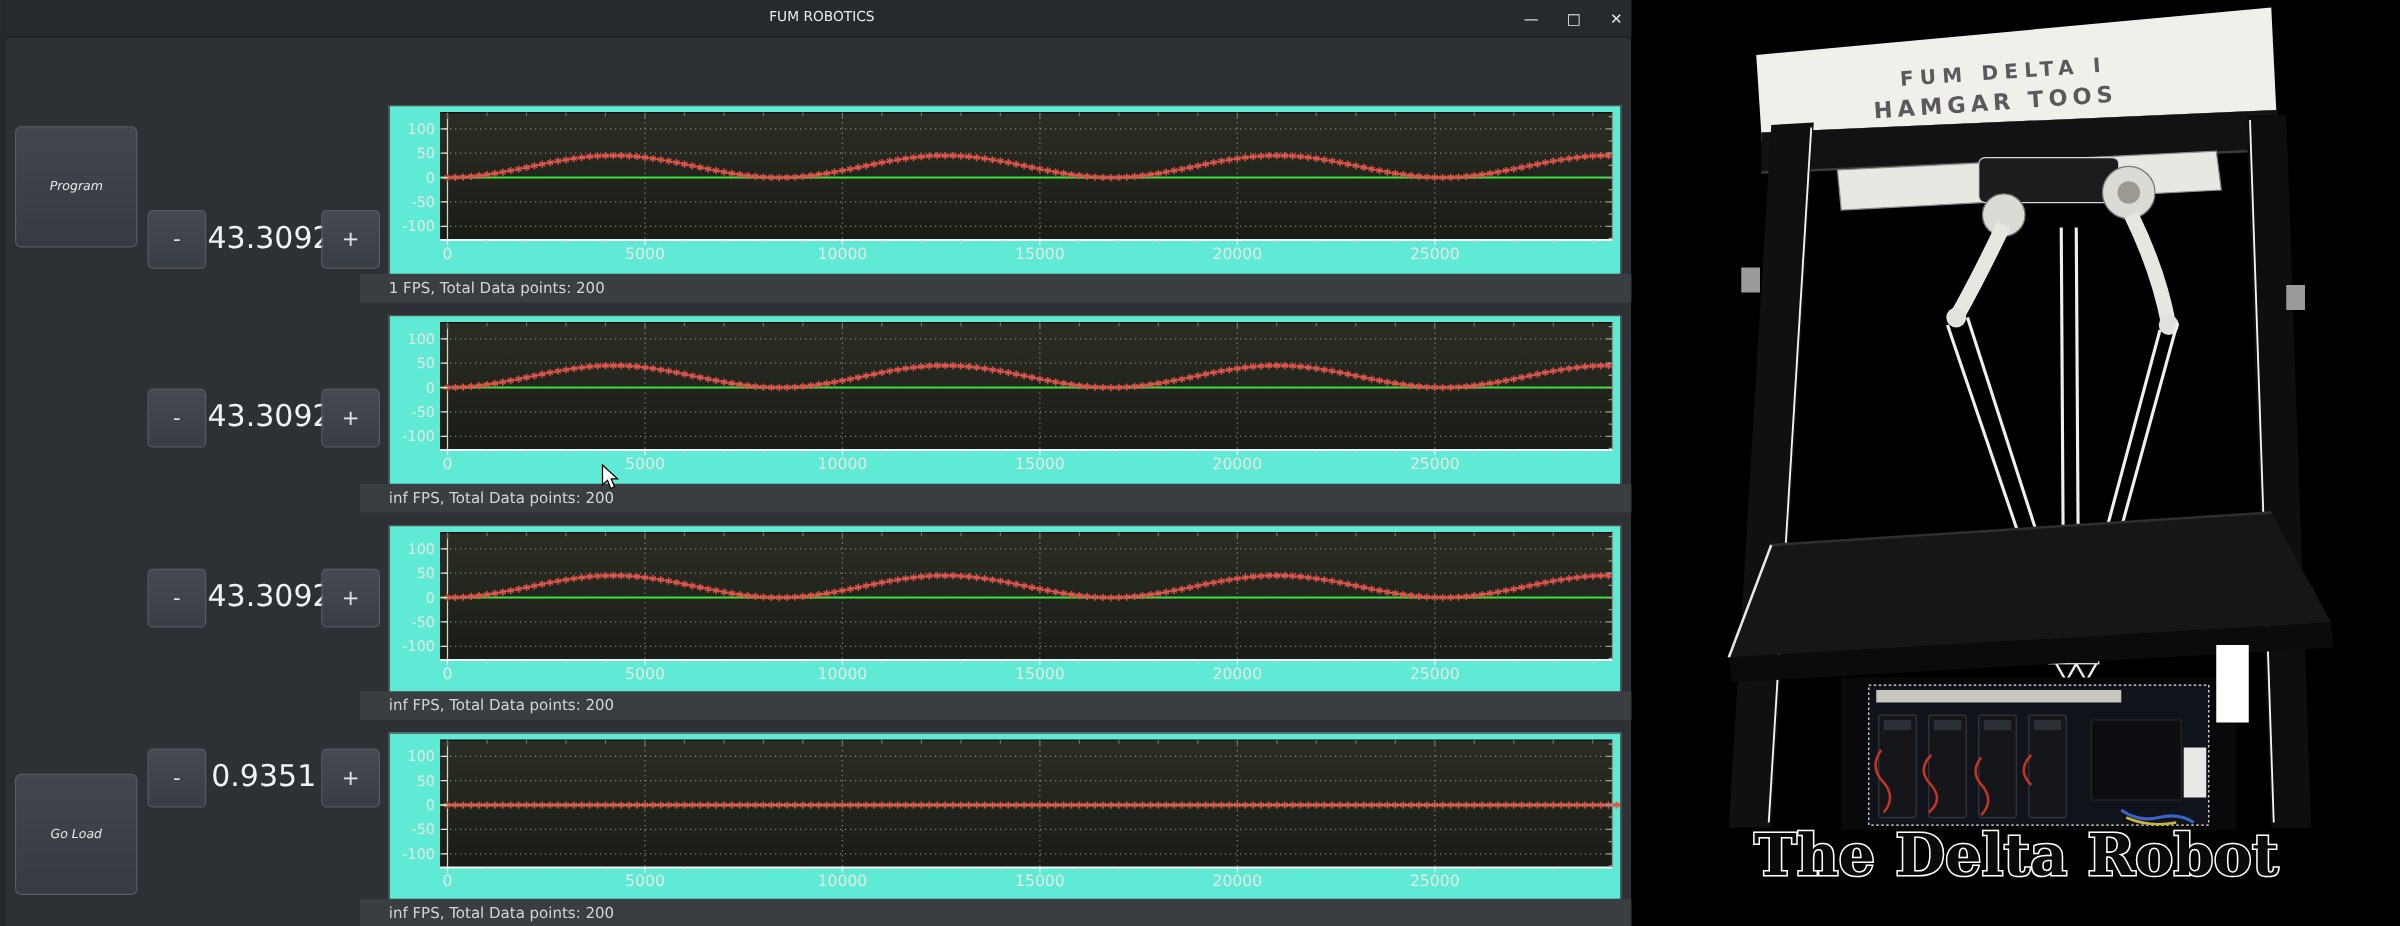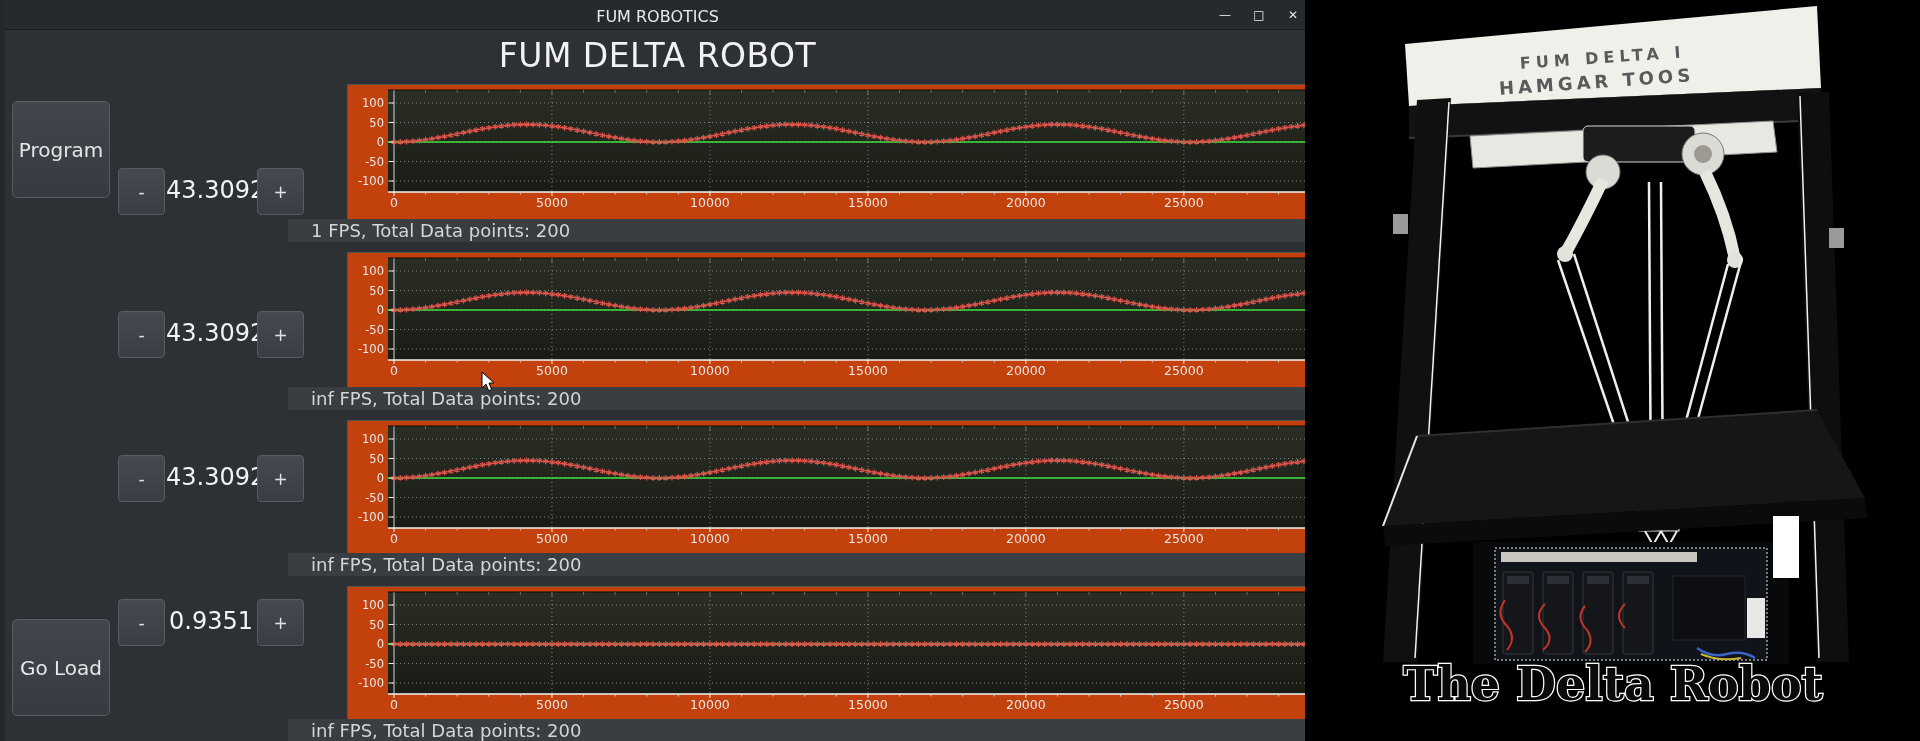--- a/index.html
+++ b/index.html
@@ -13,7 +13,7 @@
   .titlebar { position:absolute; left:0; top:0; width:1305px; height:30px;
               background:#26292d; border-bottom:1px solid #1a1c1f; }
   .window-title { position:absolute; left:0; top:7px; width:1305px; text-align:center;
-                  font-size:16px; color:#e9eaec; }
+                  font-size:11px; color:#e9eaec; }
   .win-controls { position:absolute; right:10px; top:0; height:30px; display:flex;
                   gap:20px; align-items:center; color:#e6e7e8; font-size:12px; }
   .win-controls span { width:14px; text-align:center; cursor:default; }

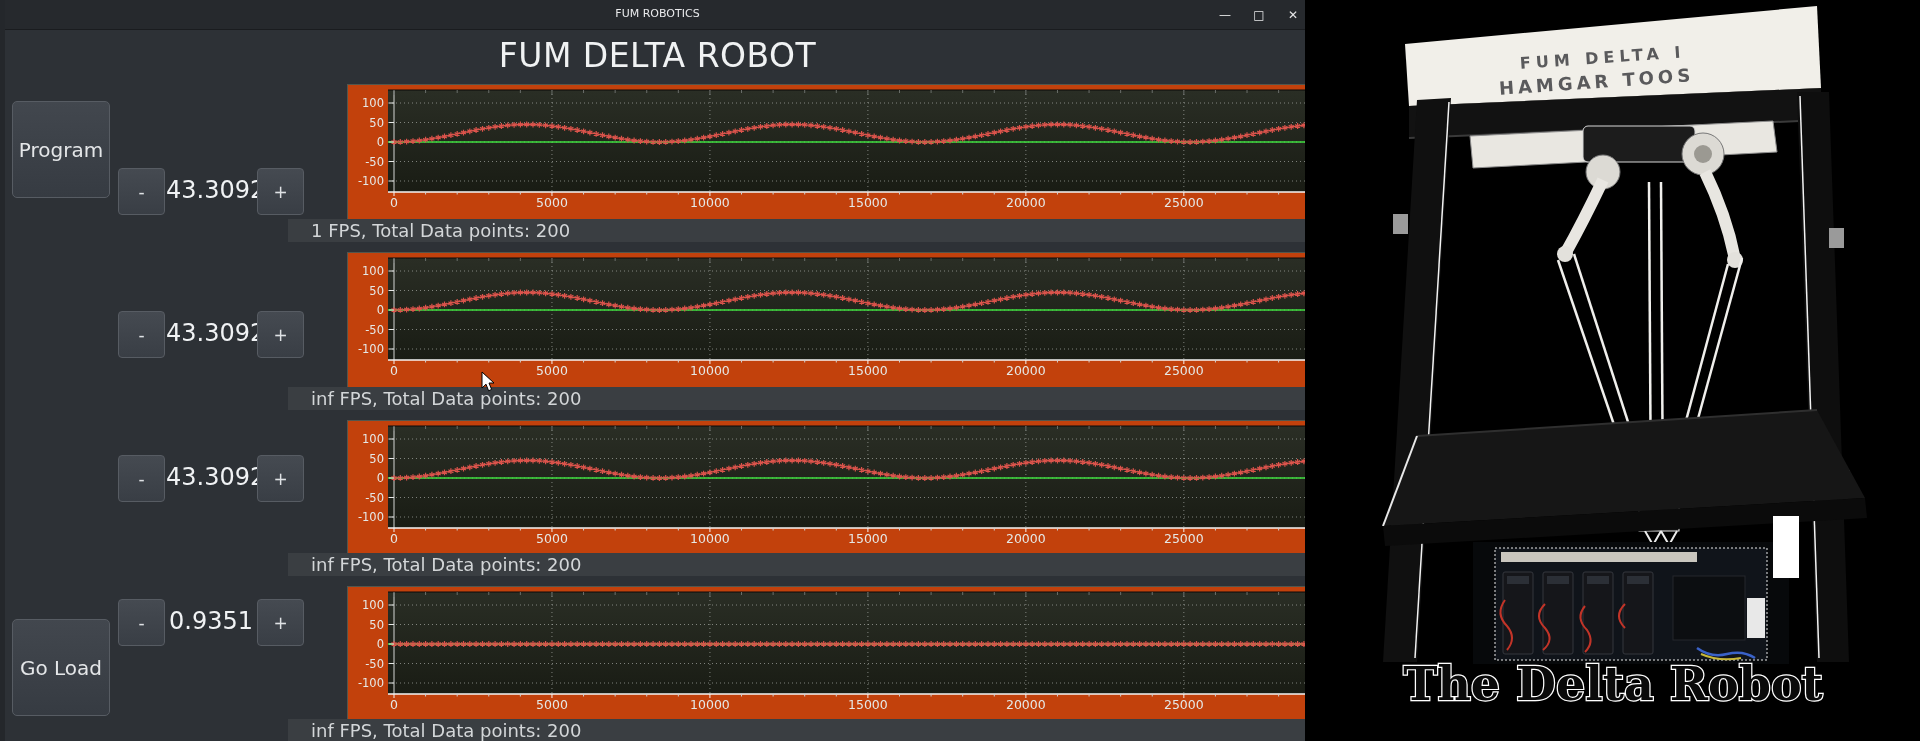--- a/index.html
+++ b/index.html
@@ -54,7 +54,6 @@
     </div>
   </div>
 
-  <div class="heading">FUM DELTA ROBOT</div>
 
   <div class="side-btn" style="top:101px">Program</div>
   <div class="side-btn" style="top:619px">Go Load</div>

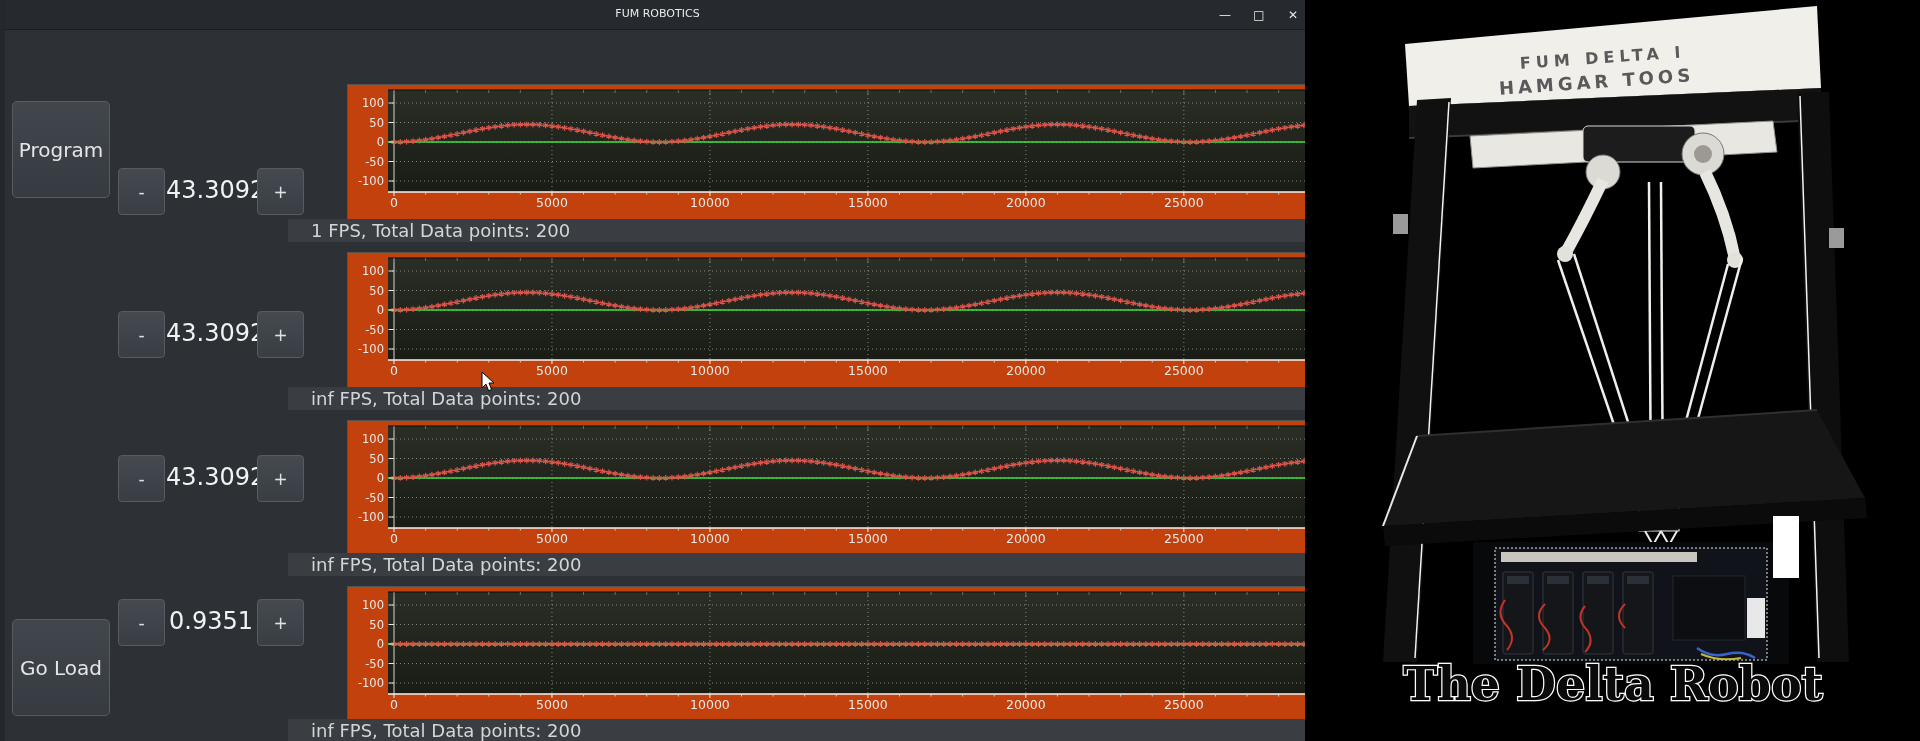--- a/index.html
+++ b/index.html
@@ -32,7 +32,7 @@
   .stp-val { position:absolute; left:161px; width:90px; height:34px; text-align:center;
              font-size:24px; color:#f0f2f4; }
   .chart-panel { position:absolute; left:306px; width:986px; height:155px;
-                 background:#c2410c; border:1px solid #53564d;margin-left:36px; }
+                 background:#5eead4; border:1px solid #53564d; }
   .chart-panel svg { display:block; }
   .caption-bar { position:absolute; left:283px; width:1022px; height:23px;
                  background:#3a3e42; color:#d3d6d8; font-size:18px;

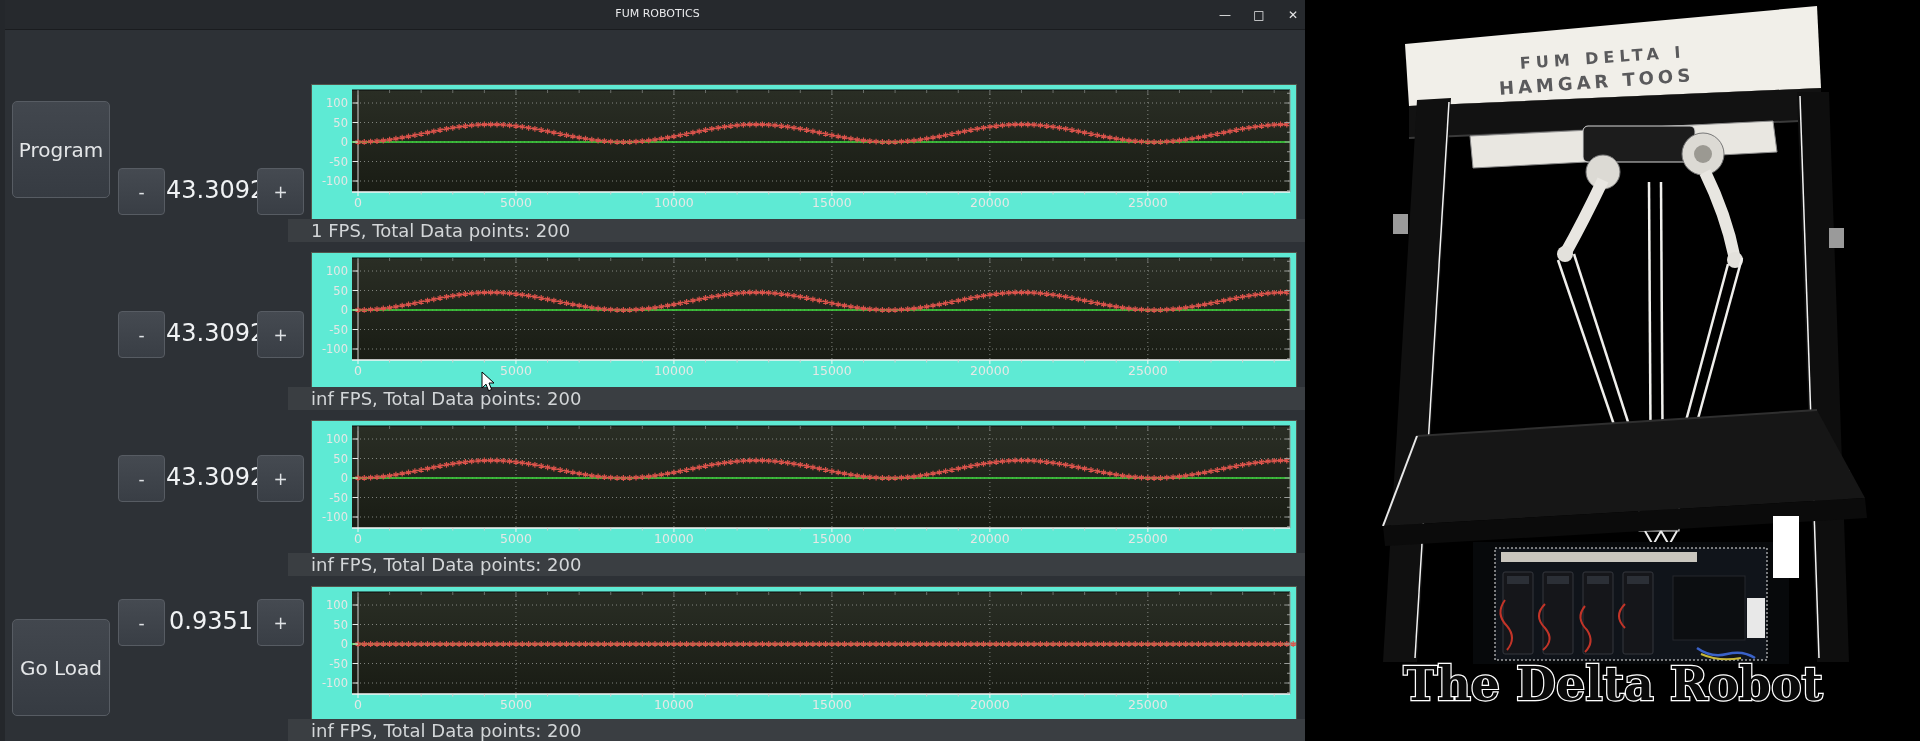--- a/index.html
+++ b/index.html
@@ -23,7 +23,7 @@
               display:flex; align-items:center; justify-content:center;
               background:linear-gradient(#42474e,#363b42);
               border:1px solid #575c63; border-radius:5px;
-              color:#e4e6e8; font-size:20px; }
+              color:#e4e6e8; font-size:10px;font-style:italic; }
   .stp-btn { position:absolute; width:47px; height:47px;
              display:flex; align-items:center; justify-content:center;
              background:linear-gradient(#454a51,#393e45);

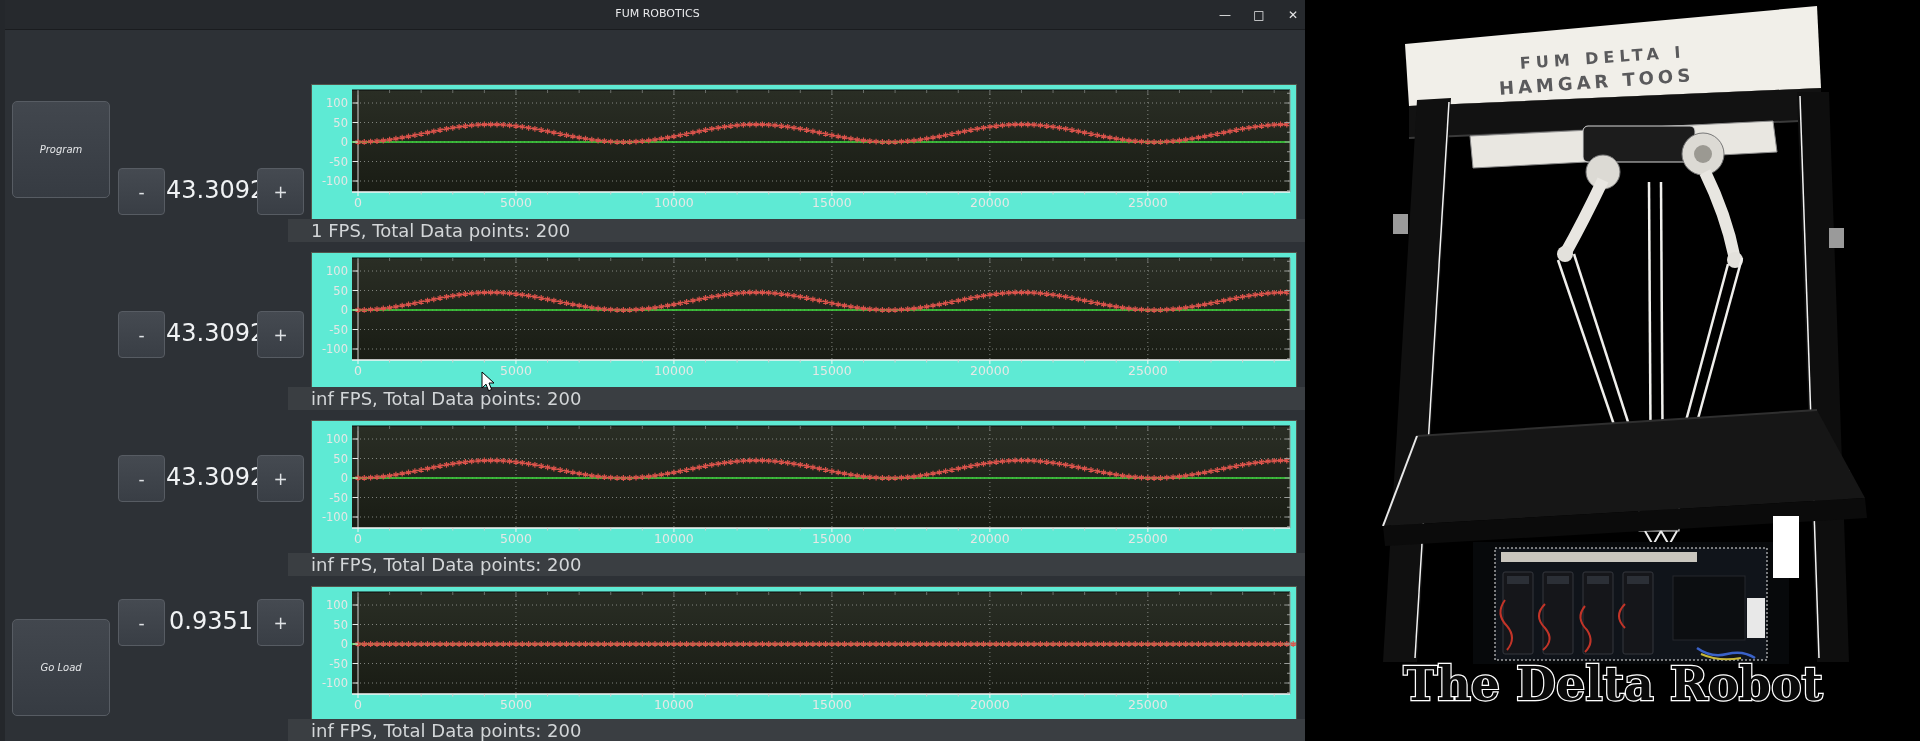--- a/index.html
+++ b/index.html
@@ -35,7 +35,7 @@
                  background:#5eead4; border:1px solid #53564d; }
   .chart-panel svg { display:block; }
   .caption-bar { position:absolute; left:283px; width:1022px; height:23px;
-                 background:#3a3e42; color:#d3d6d8; font-size:18px;
+                 background:#3a3e42; color:#d3d6d8; font-size:12px;
                  line-height:23px; padding-left:23px; }
   .photo { position:absolute; left:1305px; top:0; }
   .cursor { position:absolute; left:481px; top:371px; }

